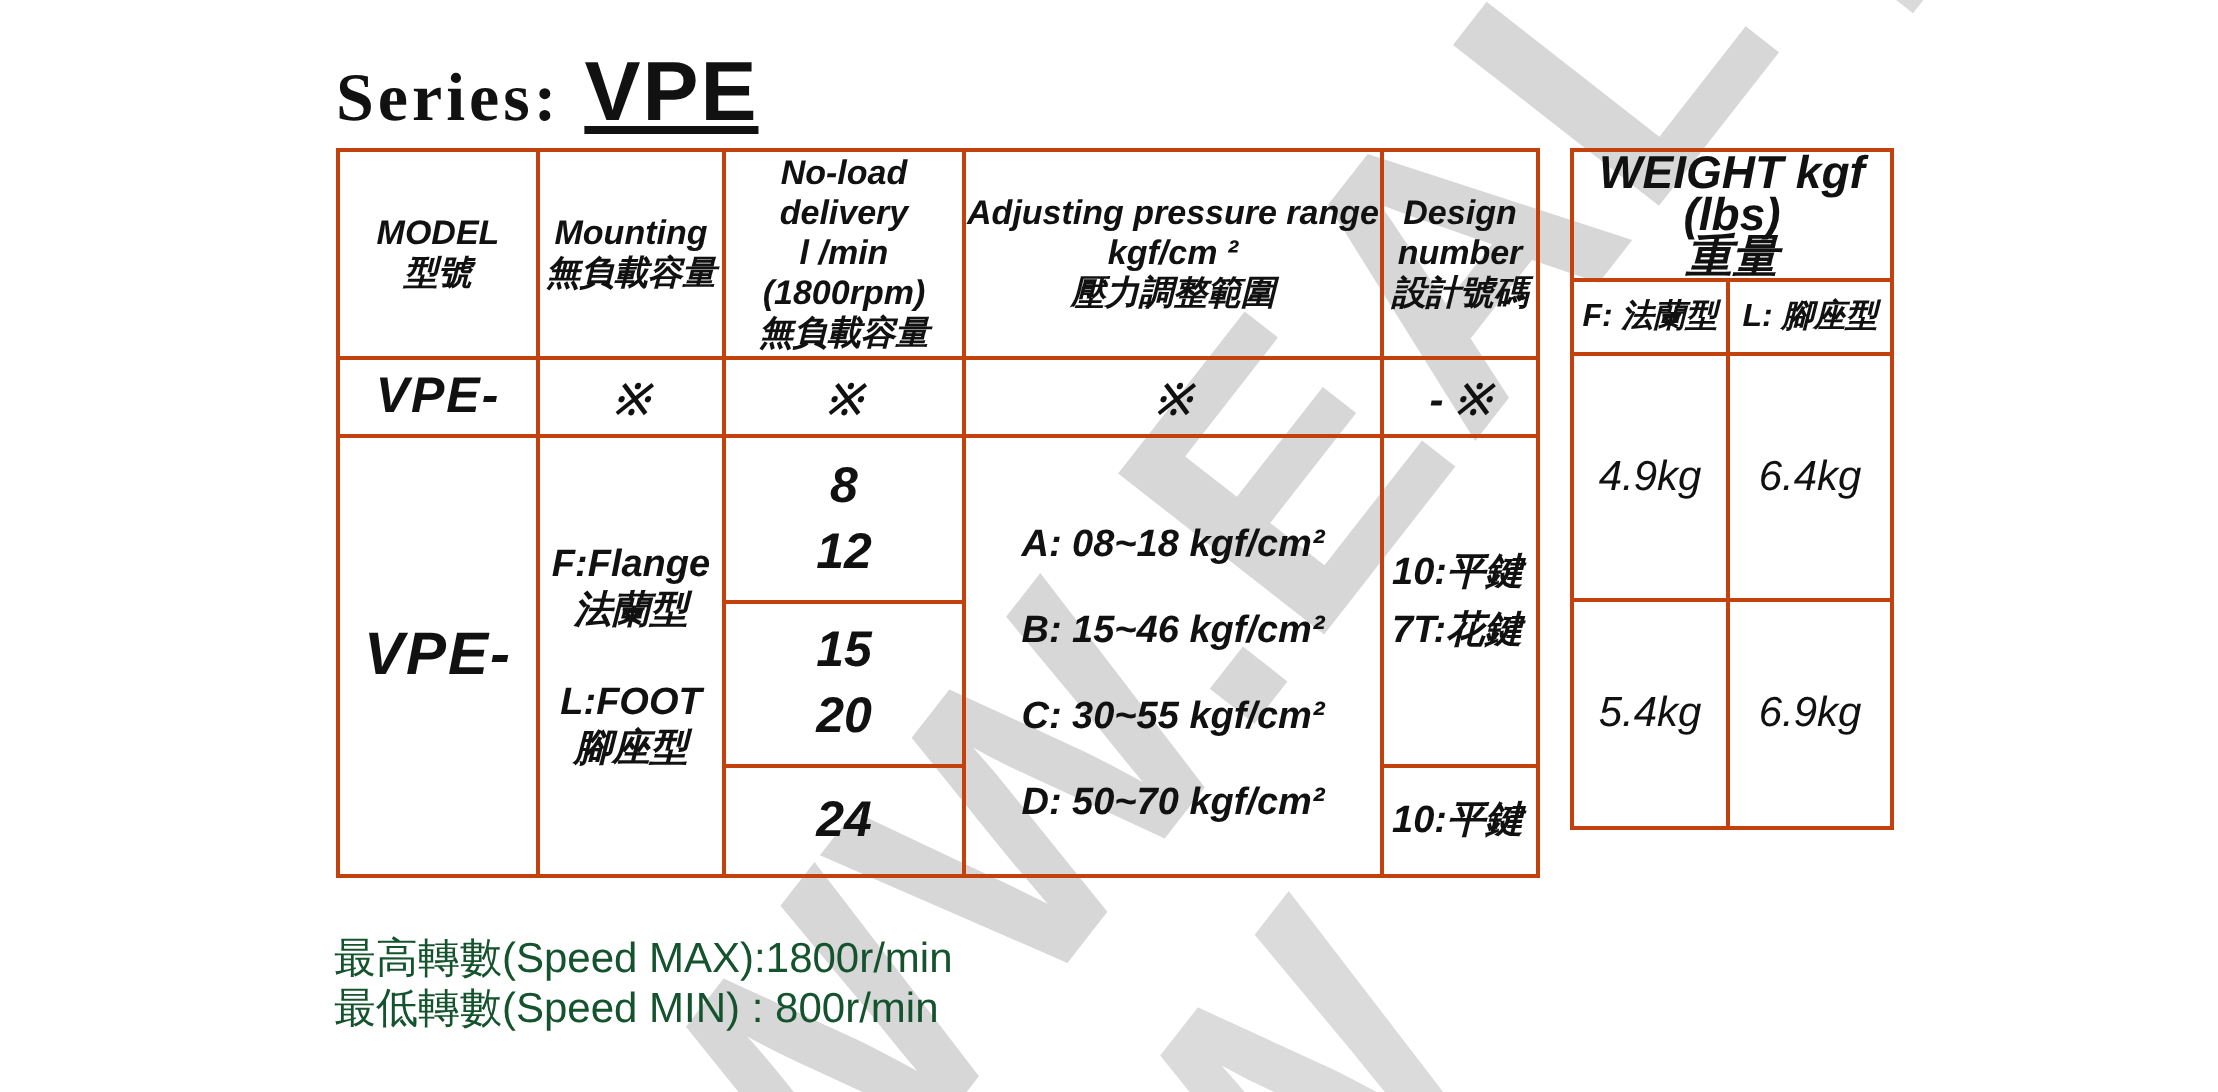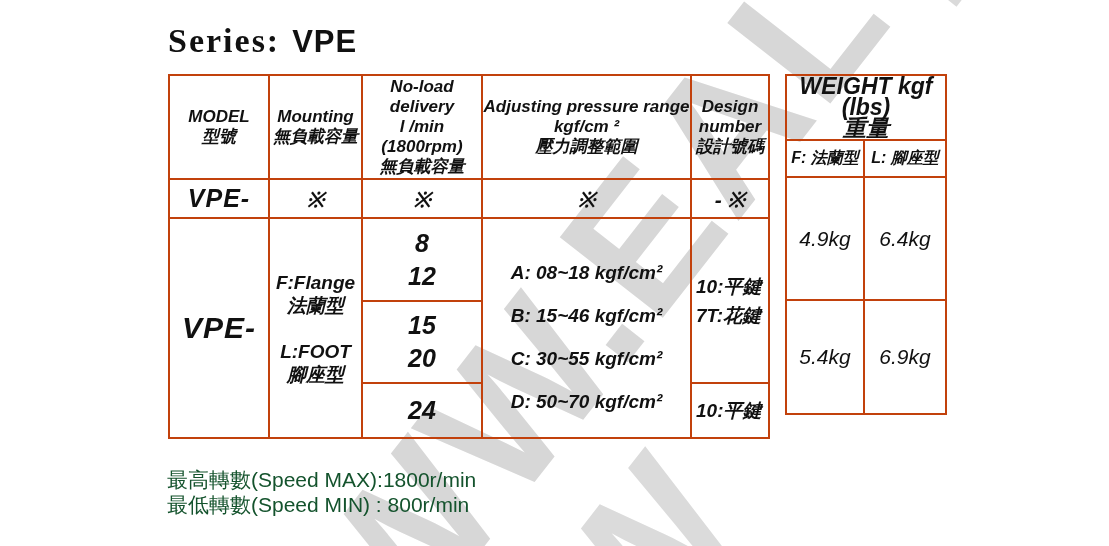--- a/index.html
+++ b/index.html
@@ -26,7 +26,7 @@
   
   .title{position:absolute;left:168px;top:22px;z-index:3;white-space:nowrap;}
   .series-label{font-family:"Liberation Serif",serif;font-size:34px;font-weight:bold;letter-spacing:2px;}
-  .series-value{font-family:"Liberation Sans",sans-serif;font-size:31px;font-weight:bold;margin-left:12px;letter-spacing:1px;}
+  .series-value{font-family:"Liberation Sans",sans-serif;font-size:42px;font-weight:bold;margin-left:12px;letter-spacing:1px;text-decoration:underline;}
   
   table{border-collapse:collapse;table-layout:fixed;position:absolute;z-index:2;background:transparent;}
   th,td{border:2px solid #c2410c;padding:0;text-align:center;vertical-align:middle;white-space:pre-line;font-style:italic;}

